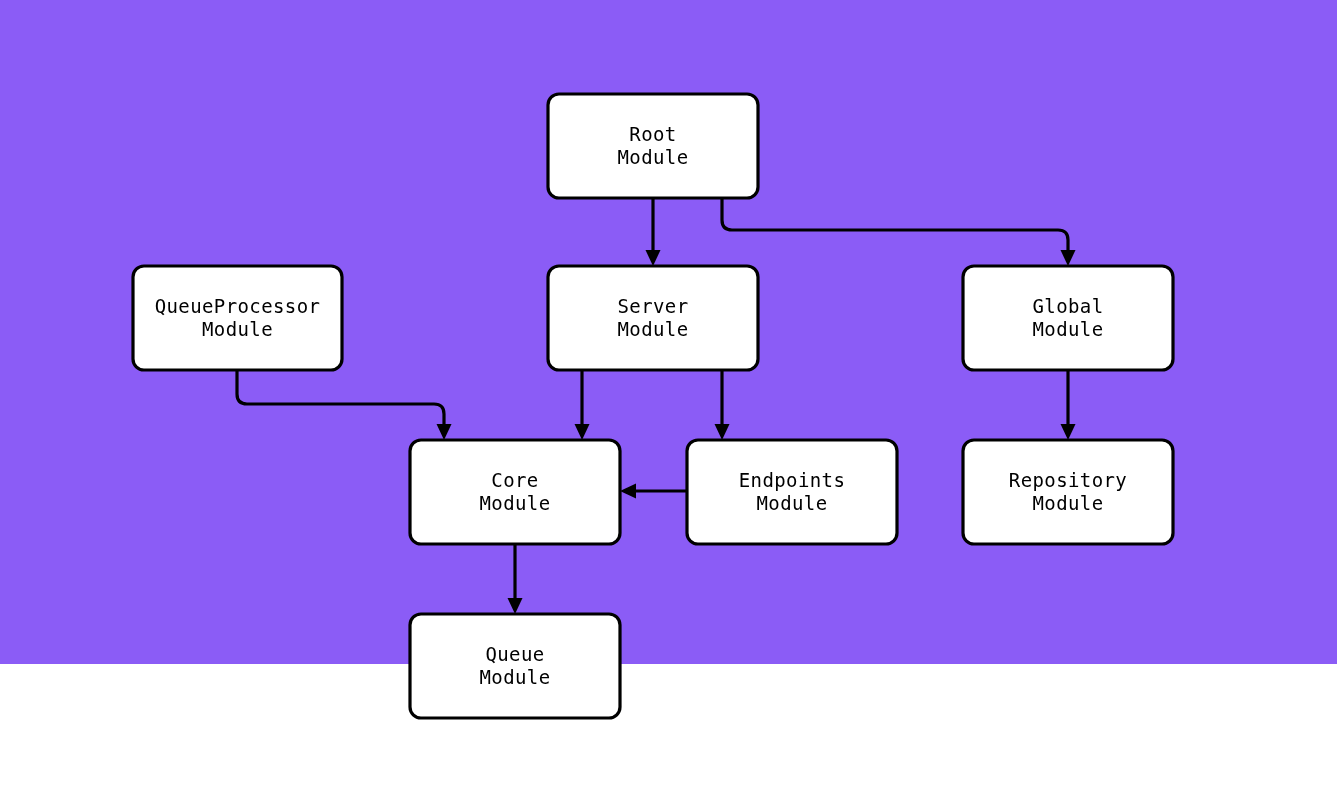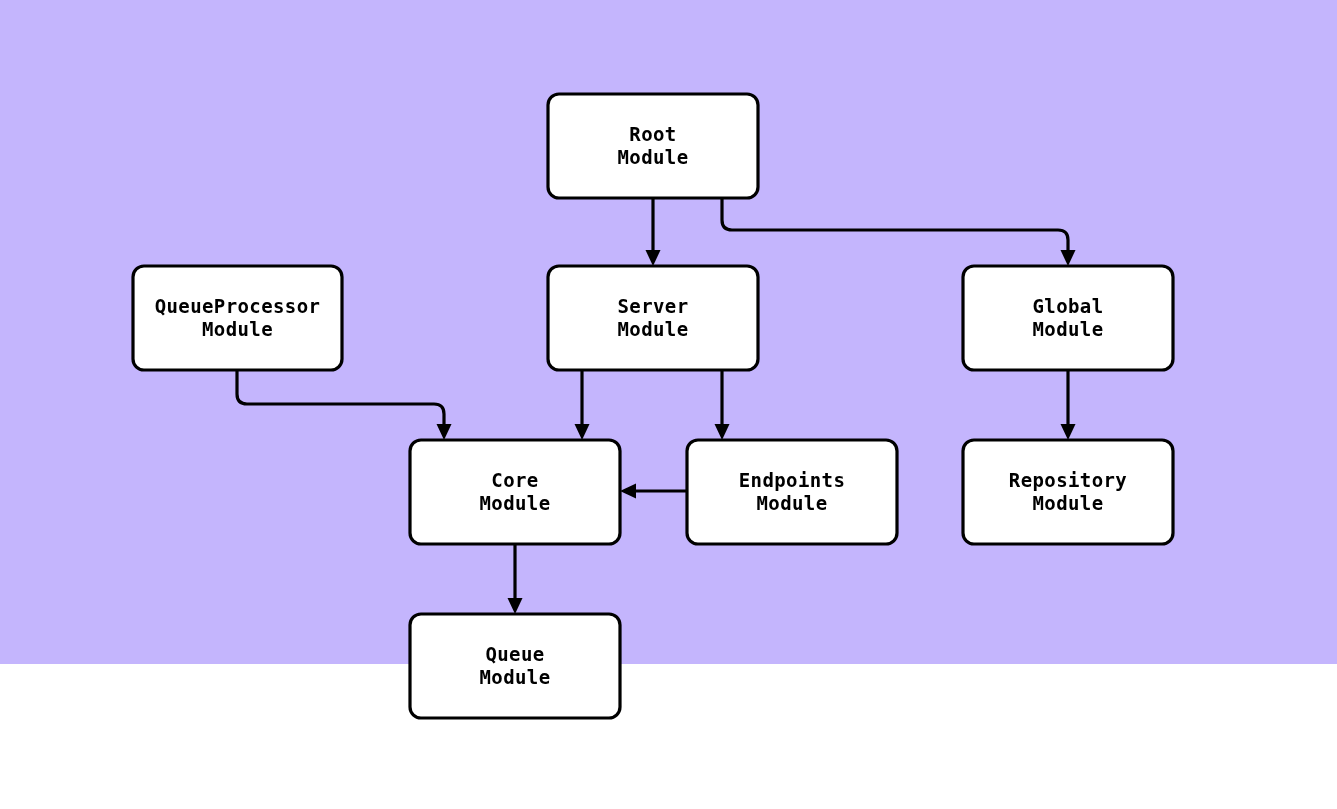--- a/index.html
+++ b/index.html
@@ -17,8 +17,7 @@
     position: relative;
     width: 1337px;
     height: 664px;
-    background: #c4b5fd;
-    font-weight: bold;
+    background: #8b5cf6;
   }
   svg.diagram-canvas {
     display: block;

